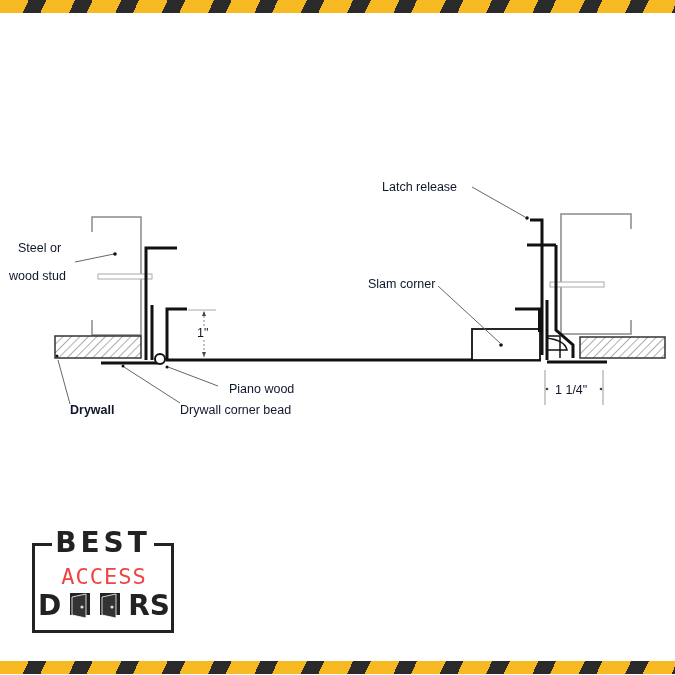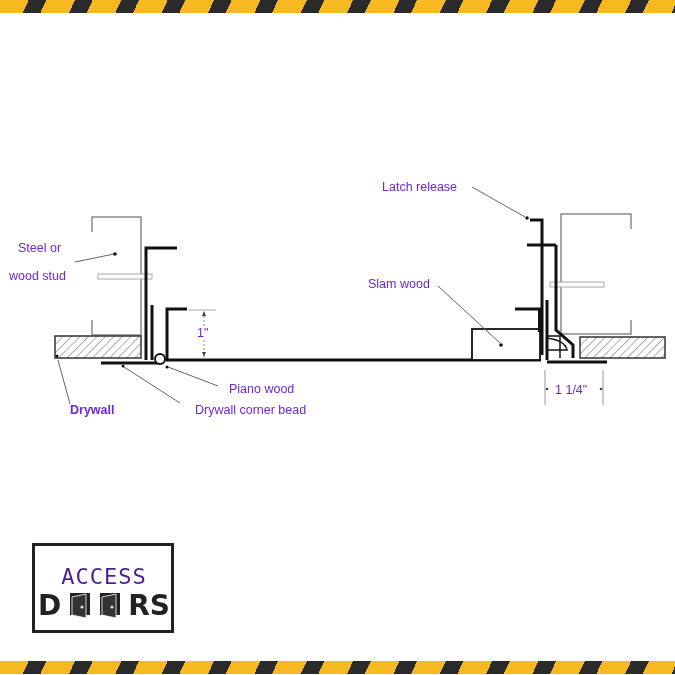--- a/index.html
+++ b/index.html
@@ -8,7 +8,7 @@
   .stripe-top { top: 0; }
   .stripe-bottom { top: 661px; }
   svg.drawing { position: absolute; left: 0; top: 0; }
-  .lbl { position: absolute; font-size: 12.5px; color: #6d28d9; white-space: nowrap; line-height: 14px; }
+  .lbl { position: absolute; font-size: 12.5px; color: #0f172a; white-space: nowrap; line-height: 14px; }
   .logo { position: absolute; left: 32px; top: 527px; width: 142px; height: 106px; }
   .logo-frame { position: absolute; left: 0; top: 16px; width: 136px; height: 84px; border: 3px solid #222; box-sizing: content-box; }
   .logo-best { position: absolute; left: 20px; top: 0; width: 102px; text-align: center; background: #fff; font-family: "DejaVu Sans", sans-serif; font-weight: bold; font-size: 28px; letter-spacing: 4px; color: #222; line-height: 32px; }

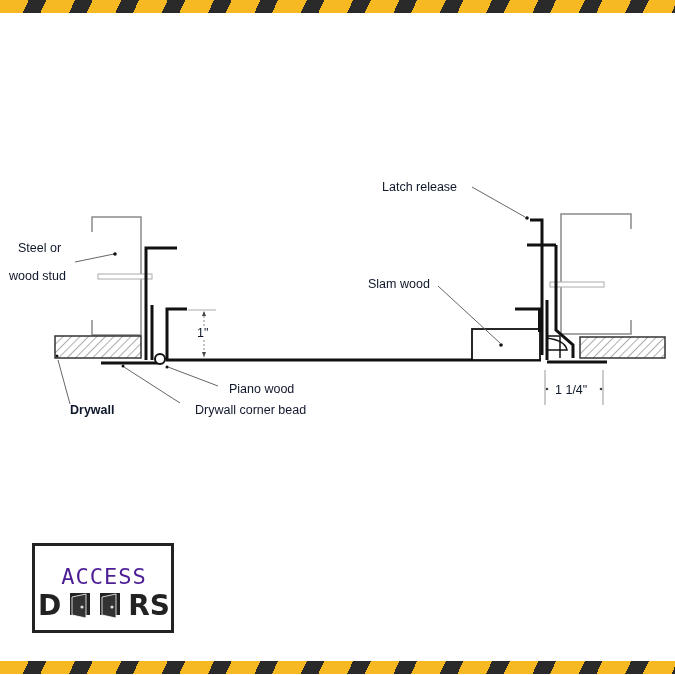--- a/index.html
+++ b/index.html
@@ -106,7 +106,7 @@
 <span class="lbl" style="left:18px; top:241px;">Steel or</span>
 <span class="lbl" style="left:9px; top:269px;">wood stud</span>
 <span class="lbl" style="left:382px; top:180px;">Latch release</span>
-<span class="lbl" style="left:368px; top:277px;">Slam wood</span>
+<span class="lbl" style="left:368px; top:277px;">Slam corner</span>
 <span class="lbl" style="left:229px; top:382px;">Piano wood</span>
 <span class="lbl" style="left:70px; top:403px;font-weight:bold;">Drywall</span>
 <span class="lbl" style="left:180px; top:403px;margin-left:15px;">Drywall corner bead</span>

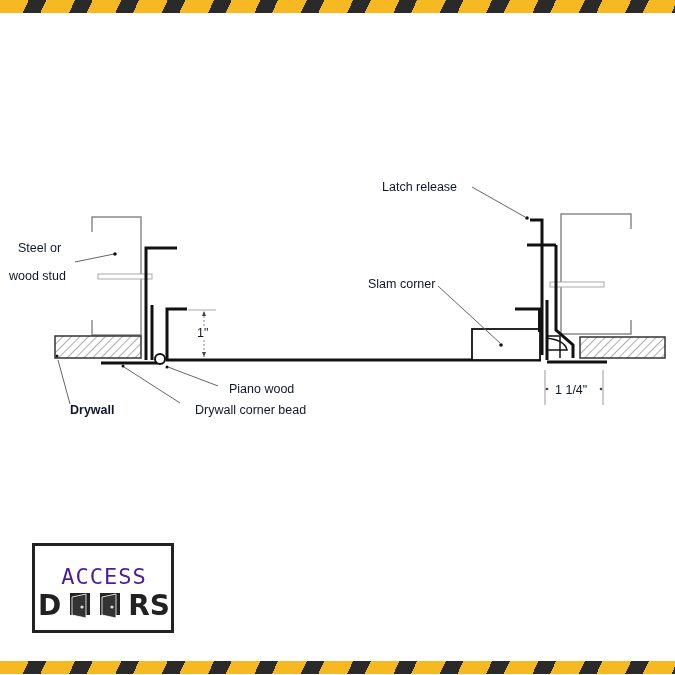--- a/index.html
+++ b/index.html
@@ -109,7 +109,7 @@
 <span class="lbl" style="left:368px; top:277px;">Slam corner</span>
 <span class="lbl" style="left:229px; top:382px;">Piano wood</span>
 <span class="lbl" style="left:70px; top:403px;font-weight:bold;">Drywall</span>
-<span class="lbl" style="left:180px; top:403px;margin-left:15px;">Drywall corner bead</span>
+<span class="lbl" style="left:180px; top:403px;">Drywall corner bead</span>
 <span class="lbl" style="left:197px; top:326px; background:#fff;">1"</span>
 <span class="lbl" style="left:555px; top:383px;">1 1/4"</span>
 

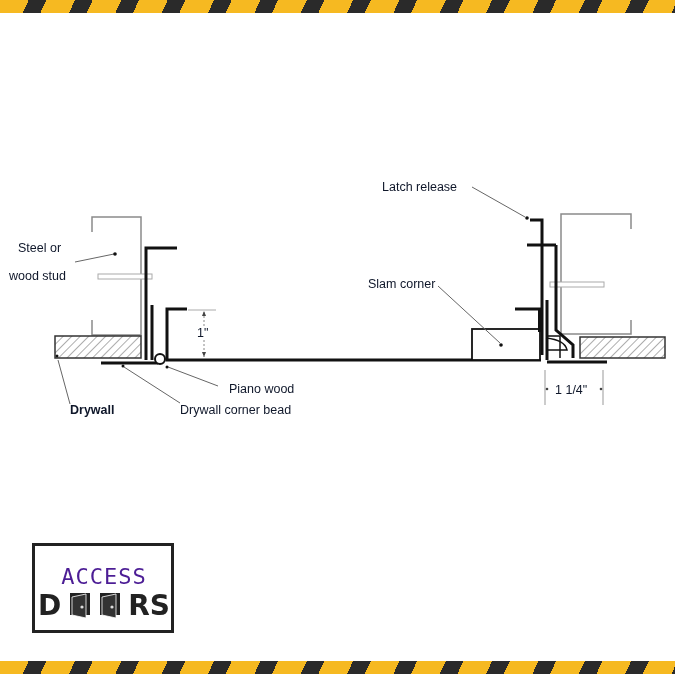--- a/index.html
+++ b/index.html
@@ -115,6 +115,7 @@
 
 <div class="logo">
   <div class="logo-frame"></div>
+  <div class="logo-best">BEST</div>
   <div class="logo-access">ACCESS</div>
   <div class="logo-doors">
     <span class="logo-letter">D</span>

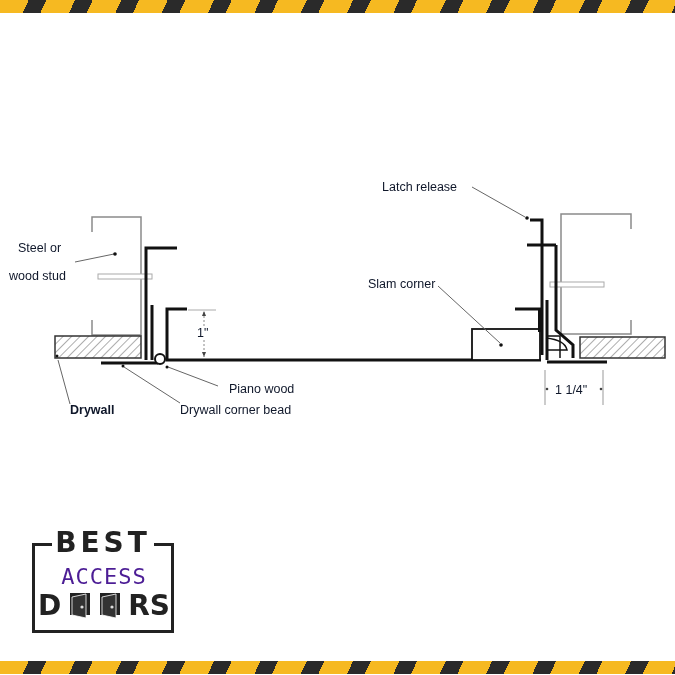--- a/index.html
+++ b/index.html
@@ -12,7 +12,7 @@
   .logo { position: absolute; left: 32px; top: 527px; width: 142px; height: 106px; }
   .logo-frame { position: absolute; left: 0; top: 16px; width: 136px; height: 84px; border: 3px solid #222; box-sizing: content-box; }
   .logo-best { position: absolute; left: 20px; top: 0; width: 102px; text-align: center; background: #fff; font-family: "DejaVu Sans", sans-serif; font-weight: bold; font-size: 28px; letter-spacing: 4px; color: #222; line-height: 32px; }
-  .logo-access { position: absolute; left: 6px; top: 38px; width: 132px; text-align: center; font-family: "DejaVu Sans Mono", monospace; font-size: 22px; letter-spacing: 1px; color: #4c1d95; line-height: 24px; }
+  .logo-access { position: absolute; left: 6px; top: 38px; width: 132px; text-align: center; font-family: "DejaVu Sans Mono", monospace; font-size: 22px; letter-spacing: 1px; color: #ef4444; line-height: 24px; }
   .logo-doors { position: absolute; left: 6px; top: 64px; width: 132px; display: flex; justify-content: space-between; align-items: center; height: 30px; }
   .logo-letter { font-family: "DejaVu Sans", sans-serif; font-weight: bold; font-size: 28px; color: #222; line-height: 30px; }
   .door-icon { width: 22px; height: 28px; }

